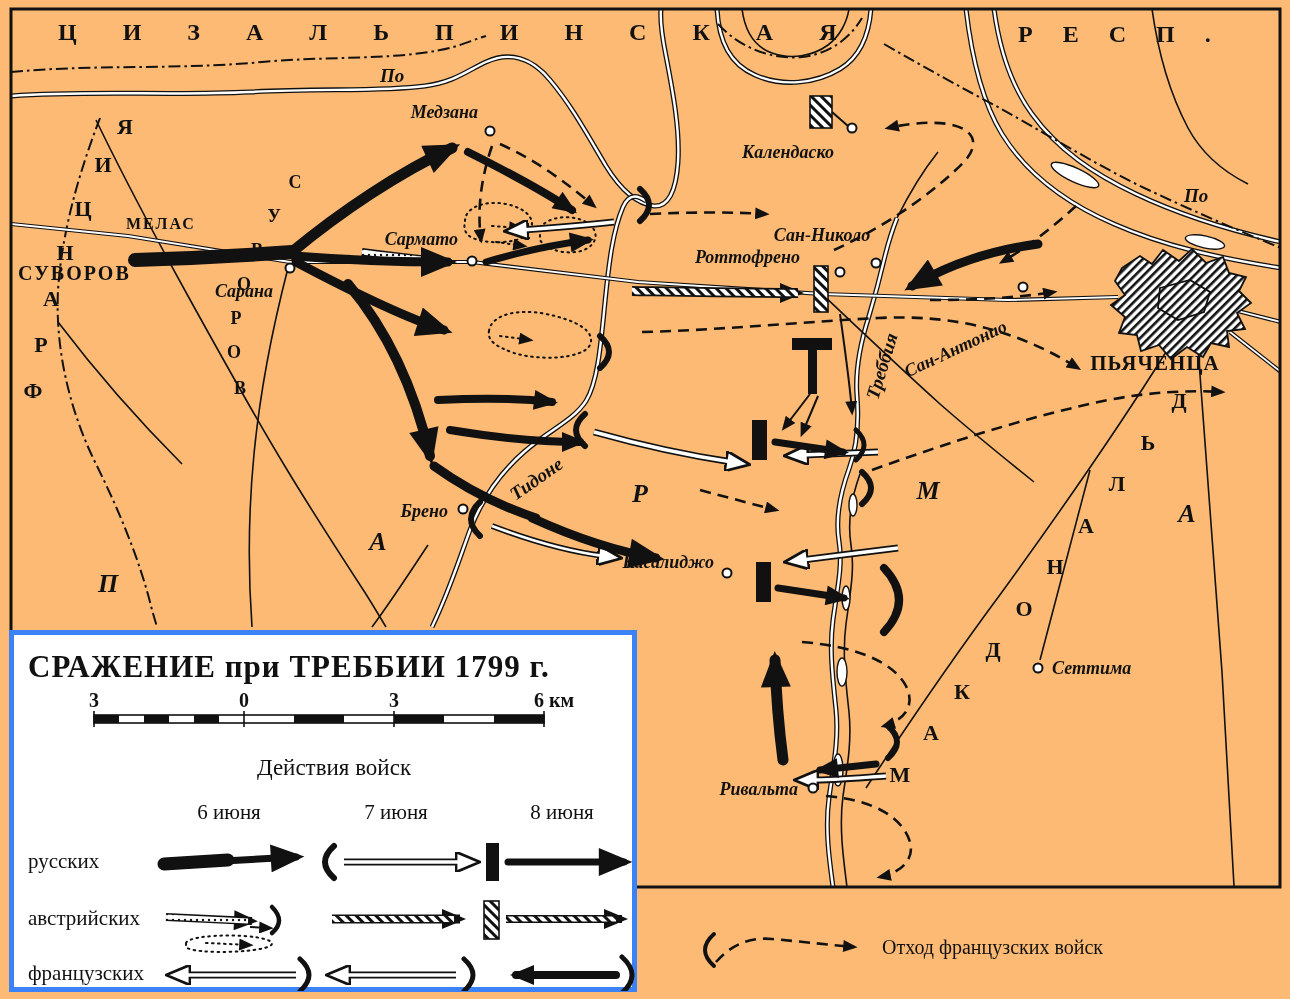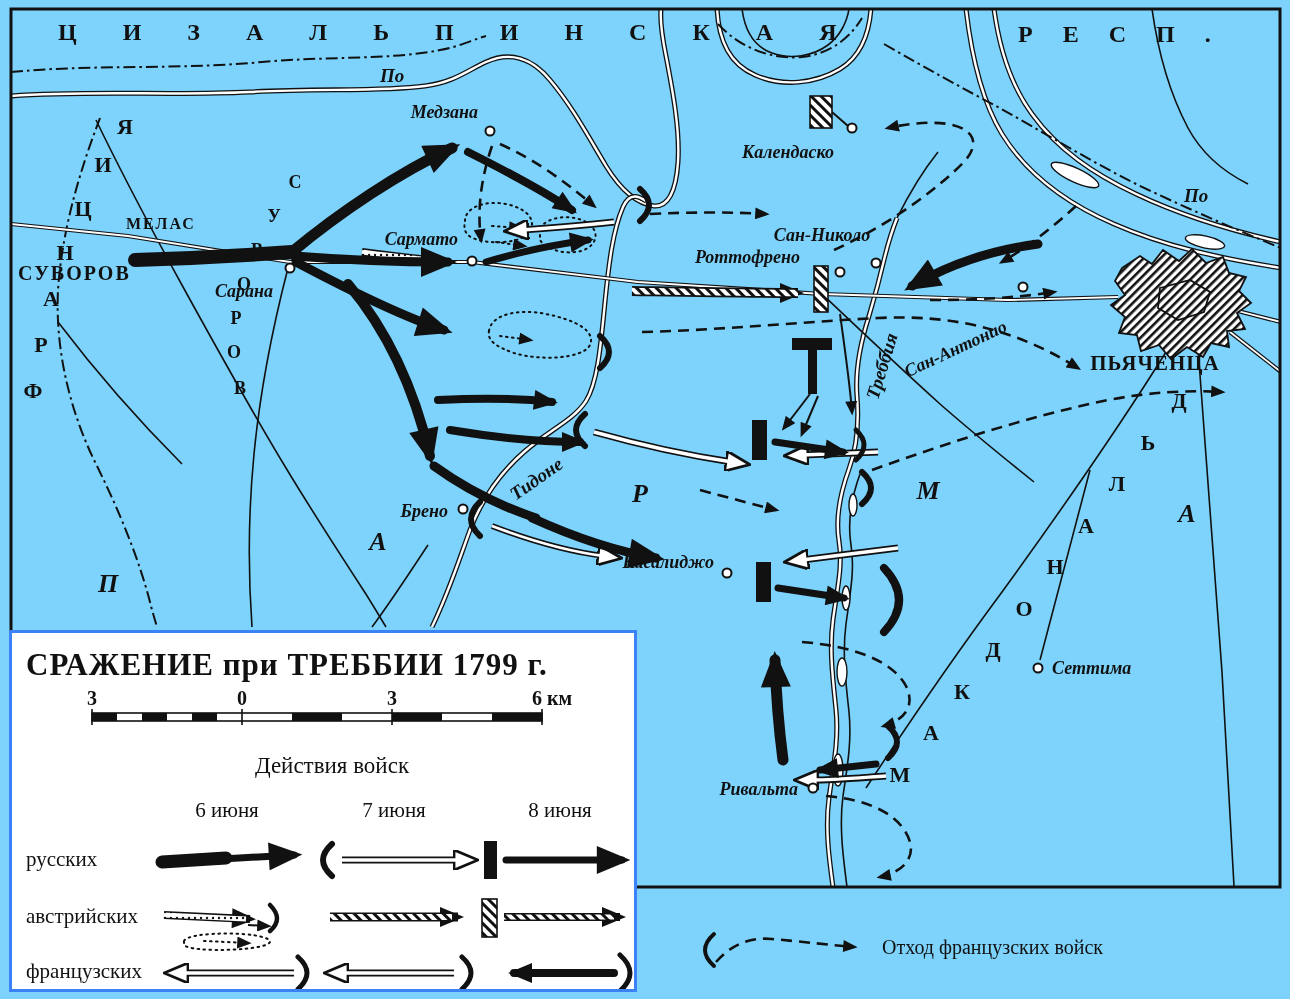--- a/index.html
+++ b/index.html
@@ -3,7 +3,7 @@
 <meta charset="utf-8">
 <style>
   html,body { margin:0; padding:0; background:#ffffff; }
-  .stage { position:relative; width:1290px; height:999px; background:#7dd3fc; overflow:hidden;
+  .stage { position:relative; width:1290px; height:999px; background:#fdba74; overflow:hidden;
            font-family:"Liberation Serif", serif; color:#111; }
   svg text { fill:#111; font-family:"Liberation Serif", serif; }
 

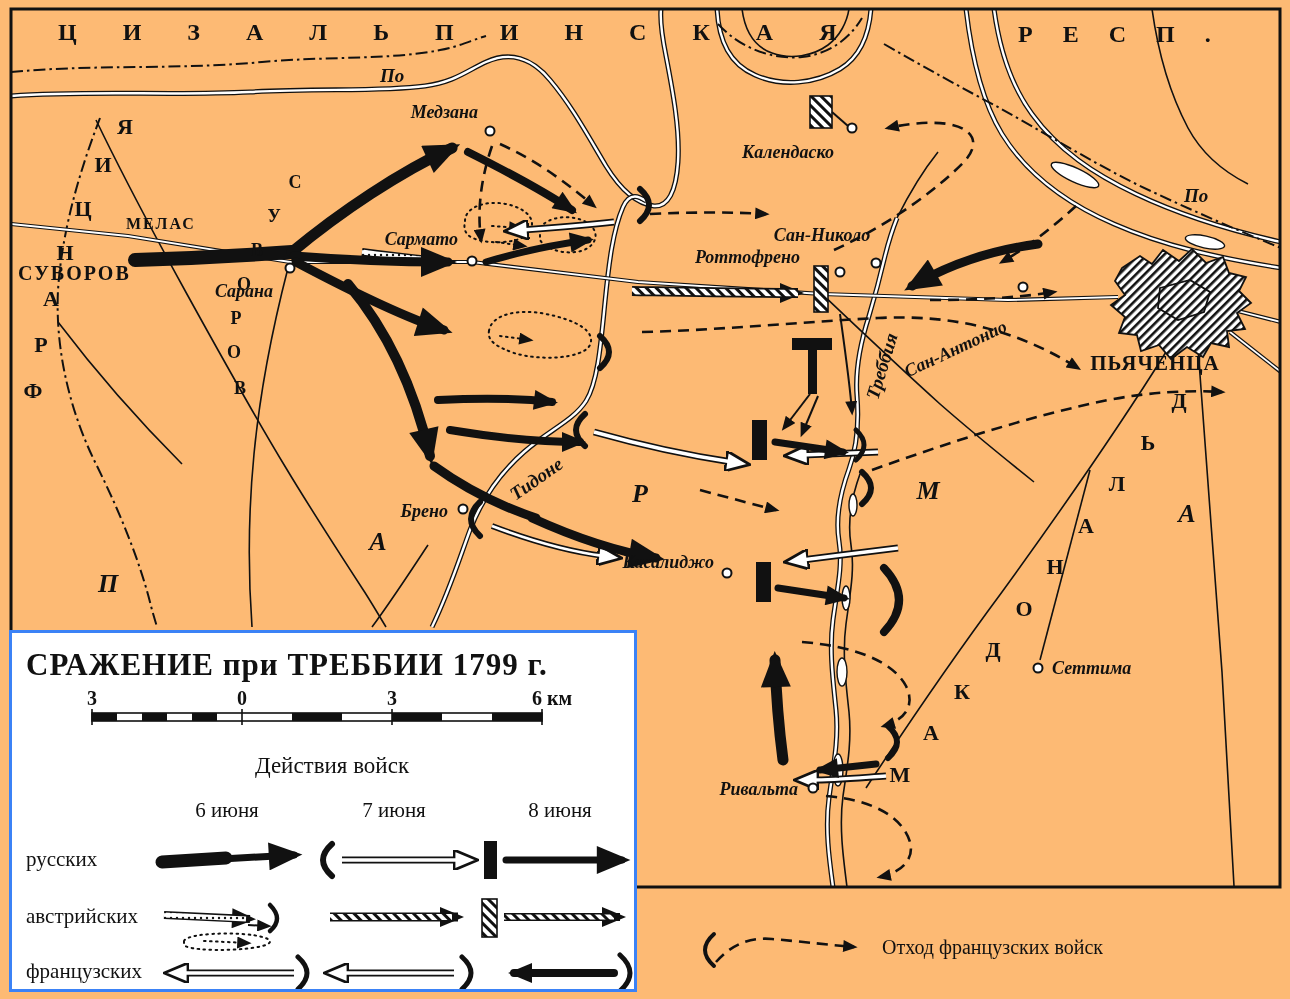--- a/index.html
+++ b/index.html
@@ -48,7 +48,7 @@
 
   
   .legend { position:absolute; left:9px; top:630px; width:628px; height:362px;
-            background:#fff; border:3px solid #3b82f6; box-sizing:border-box; }
+            background:#fff; border:5px solid #3b82f6; box-sizing:border-box; }
   .lg-title { font-weight:bold; font-size:31px; letter-spacing:1px; }
   .lg-num   { font-weight:bold; font-size:20px; text-anchor:middle; }
   .lg-head  { font-size:23px; text-anchor:middle; }

